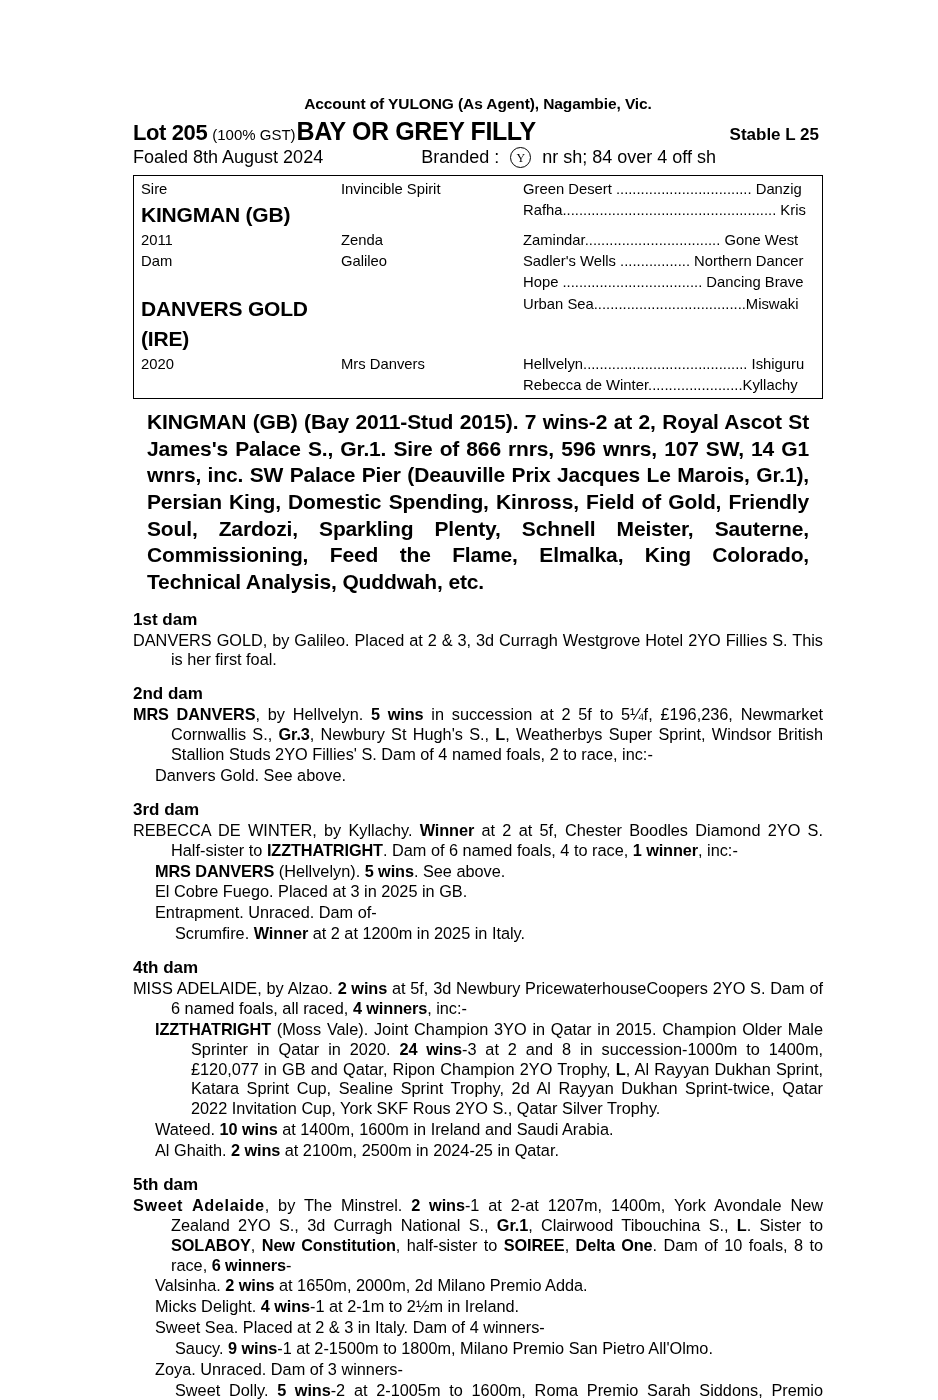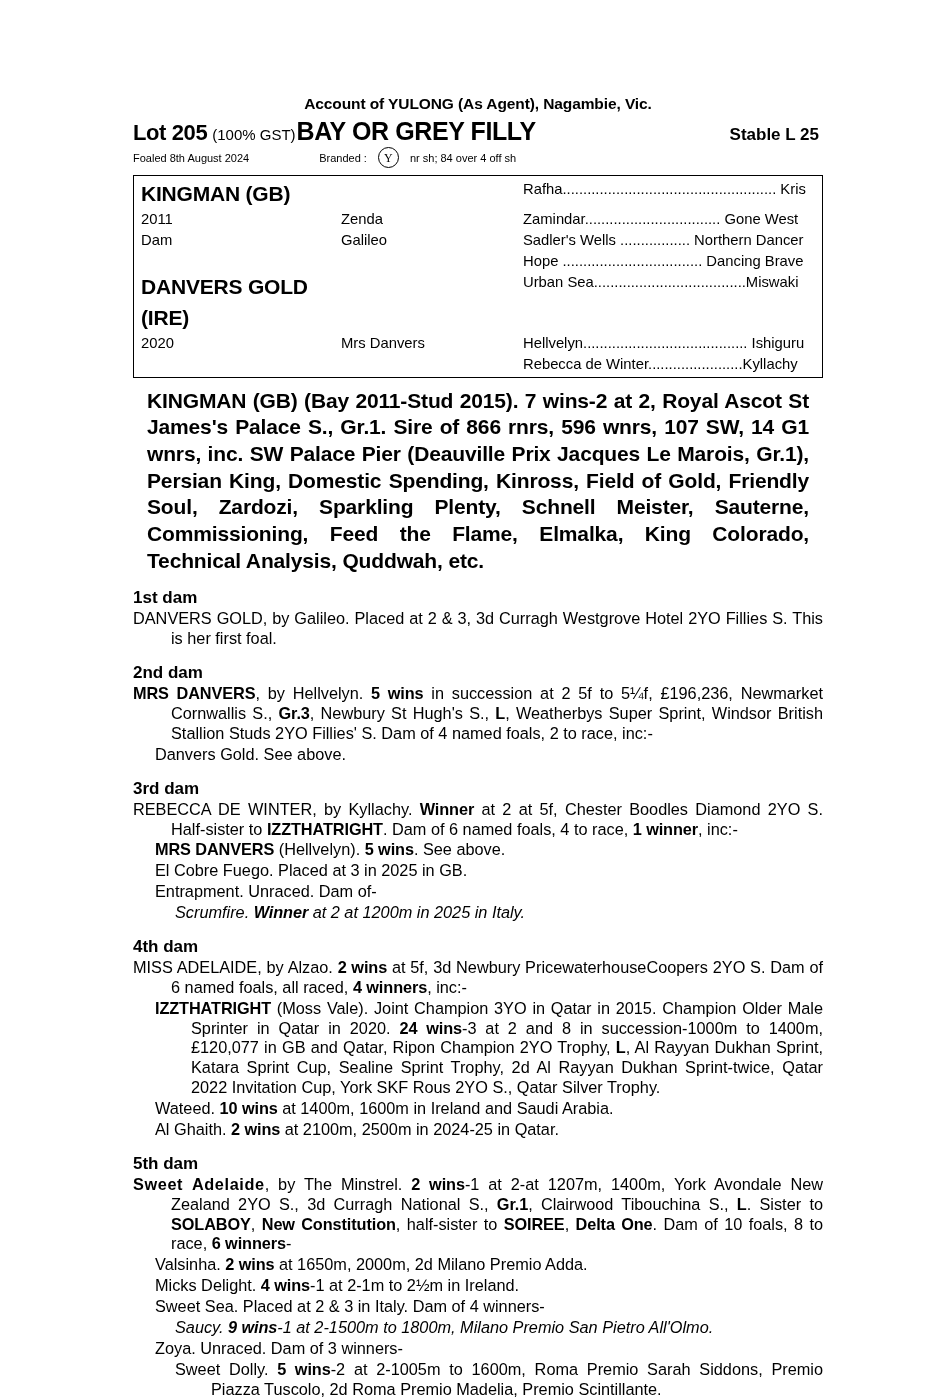--- a/index.html
+++ b/index.html
@@ -65,7 +65,7 @@
   .foaled-row {
     display: flex;
     align-items: center;
-    font-size: 11px;
+    font-size: 18px;
     margin-top: 1px;
     margin-bottom: 7px;
   }

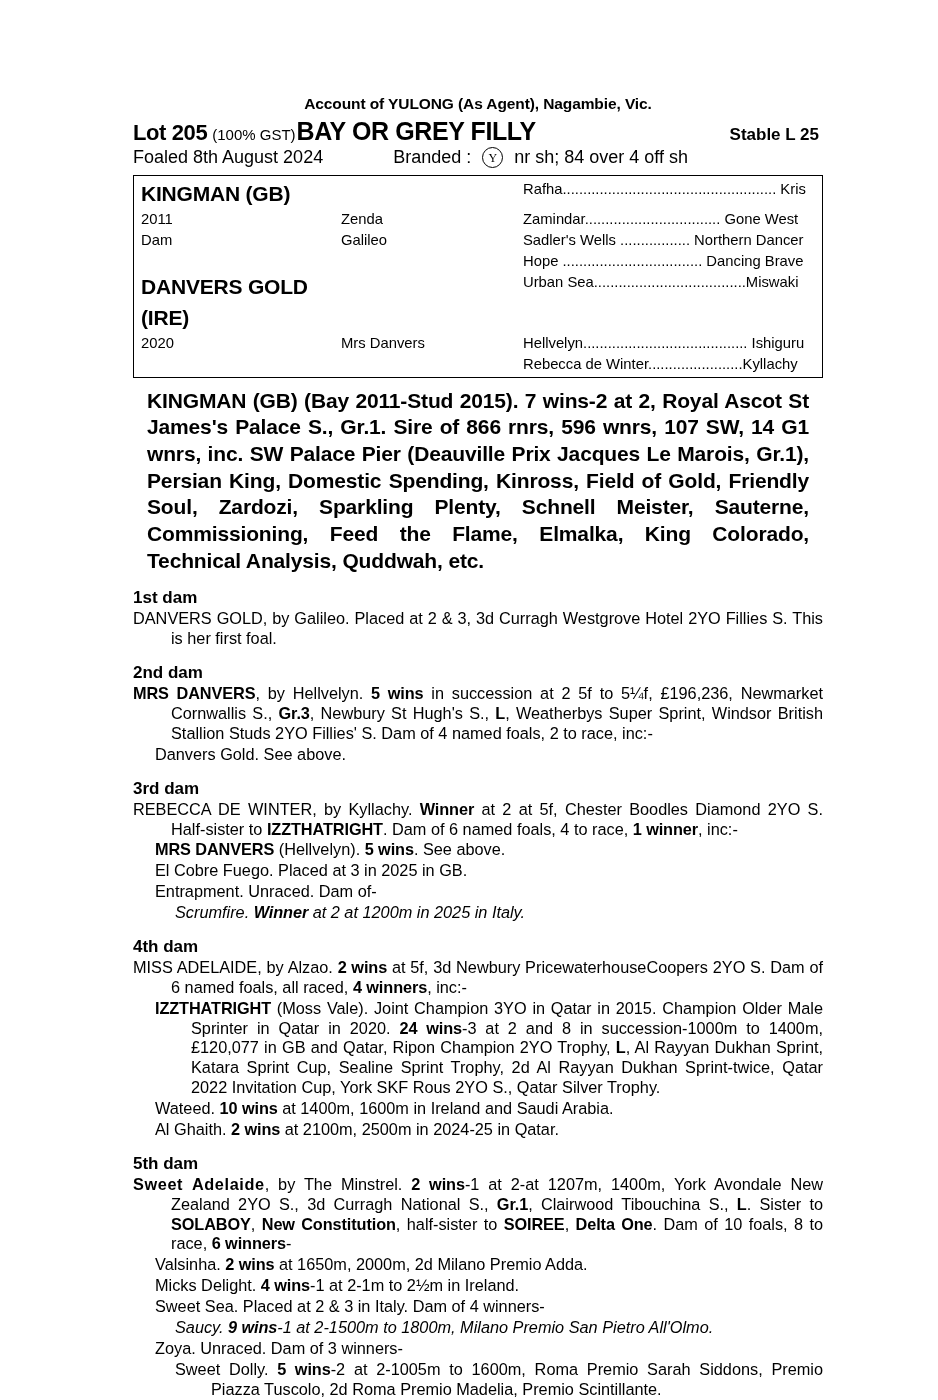--- a/index.html
+++ b/index.html
@@ -73,7 +73,7 @@
     white-space: nowrap;
   }
   .branded {
-    margin-left: 70px;
+    margin-left: 98px;
     white-space: nowrap;
     display: flex;
     align-items: center;

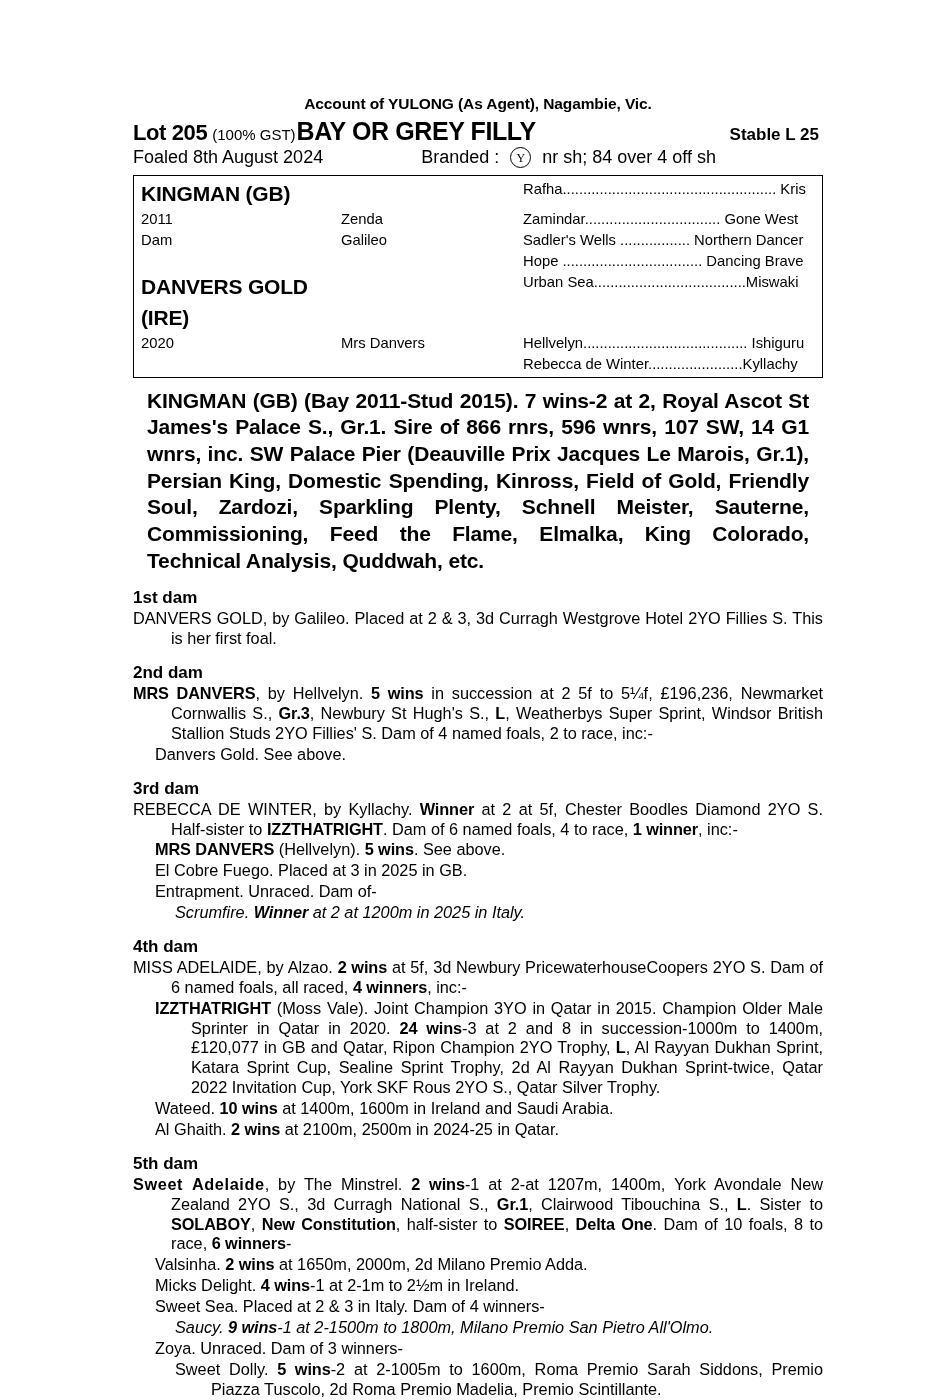--- a/index.html
+++ b/index.html
@@ -188,6 +188,11 @@
     </div>
 
     <div class="ped" id="ped">
+        <div class="ped-row">
+          <div class="c1">Sire</div>
+          <div class="c2">Invincible Spirit</div>
+          <div class="c3">Green Desert ................................. Danzig</div>
+        </div>
         <div class="ped-row">
           <div class="c1 big">KINGMAN (GB)</div>
           <div class="c2"></div>

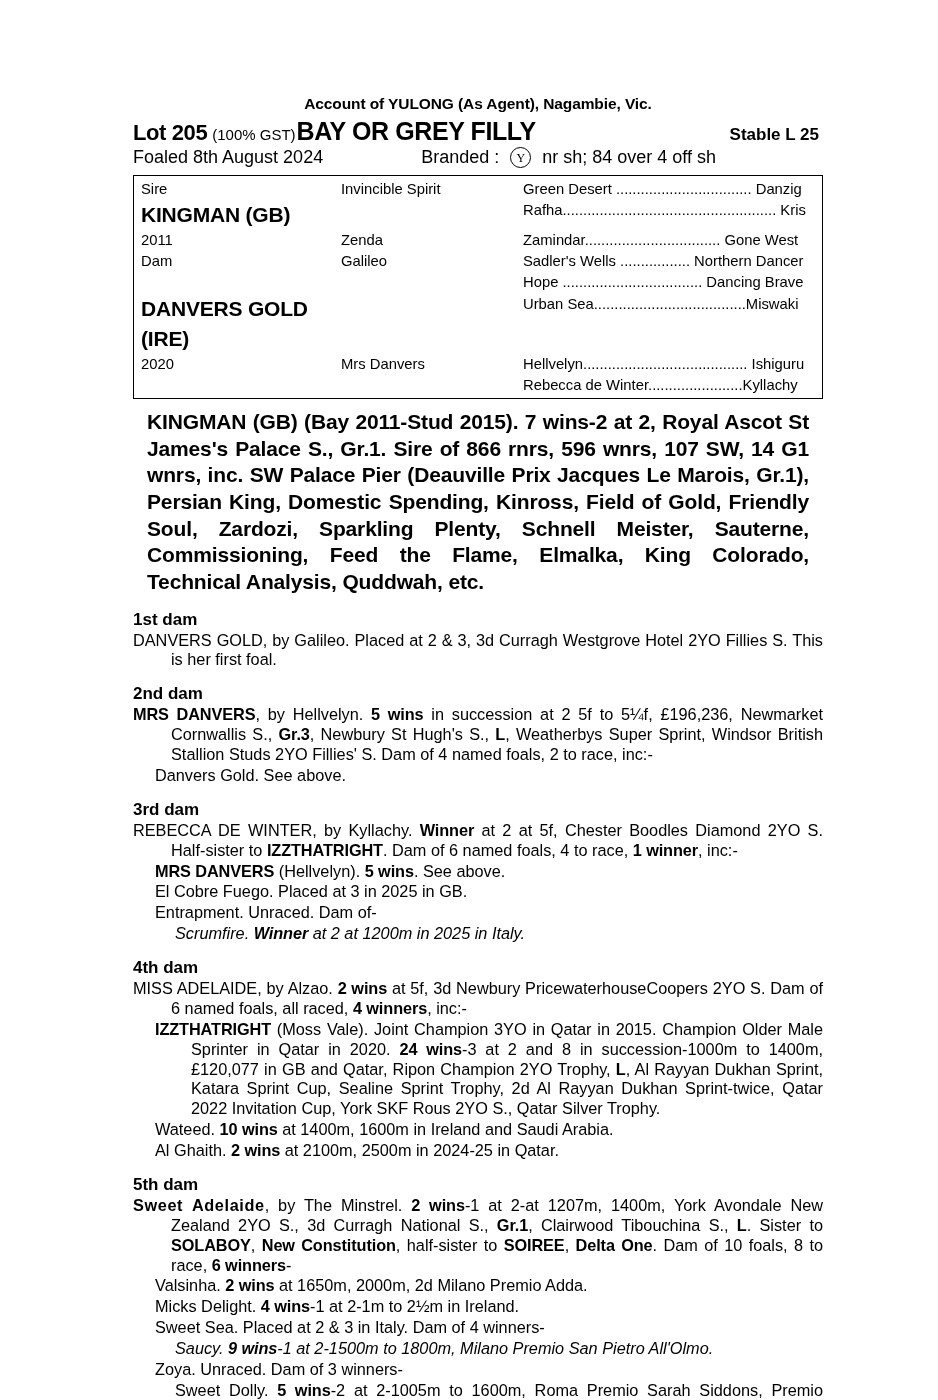--- a/index.html
+++ b/index.html
@@ -158,7 +158,7 @@
   }
   .ind1 { padding-left: 22px; text-indent: -0px; }
   .ind1b { padding-left: 58px; text-indent: -36px; }
-  .ind2 { padding-left: 42px; text-indent: 0px; font-style: italic; }
+  .ind2 { padding-left: 42px; text-indent: 0px; }
   .ind2b { padding-left: 78px; text-indent: -36px; }
   .bb { font-weight: bold; letter-spacing: -0.1px;}
   .sp { letter-spacing: 0.6px; }

